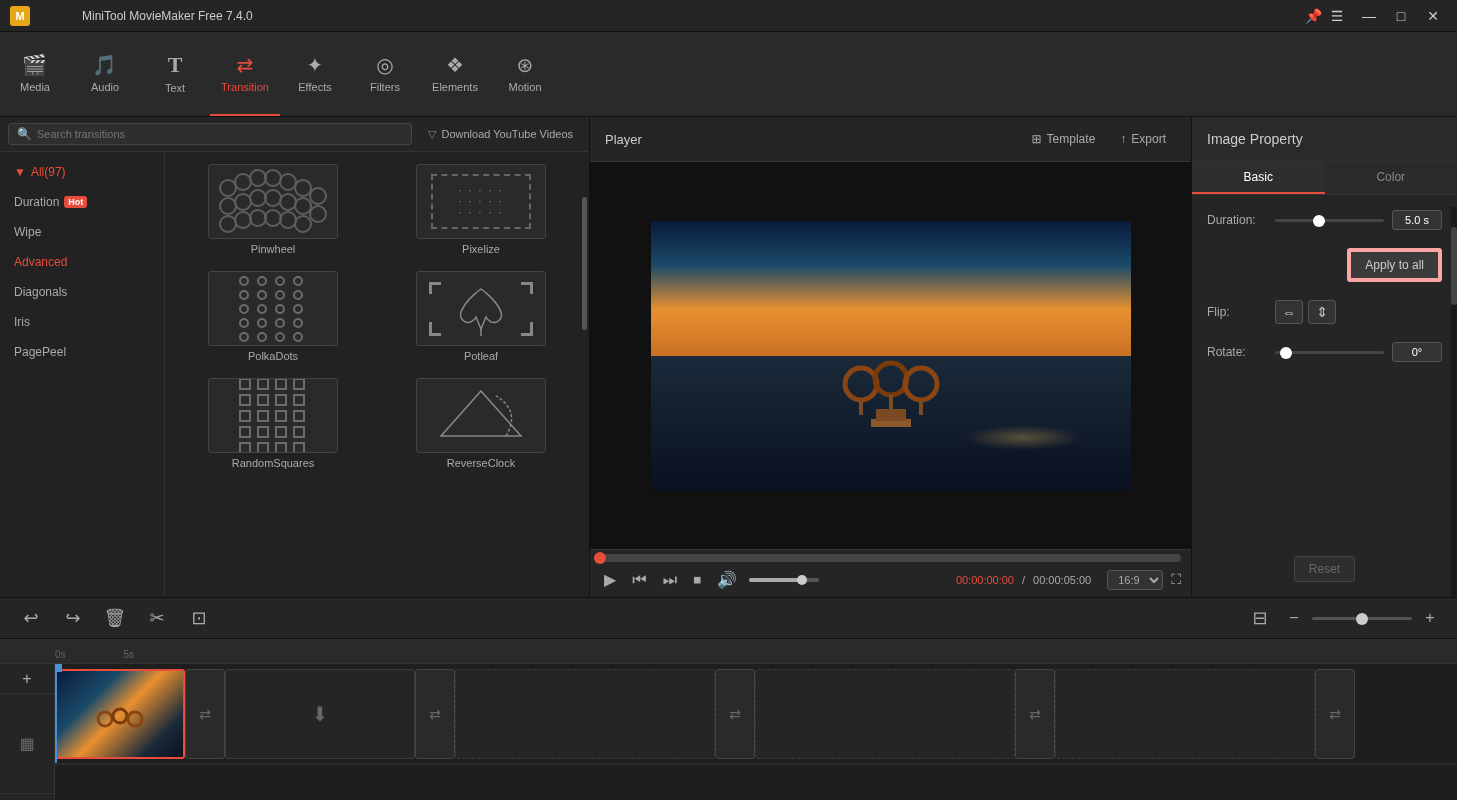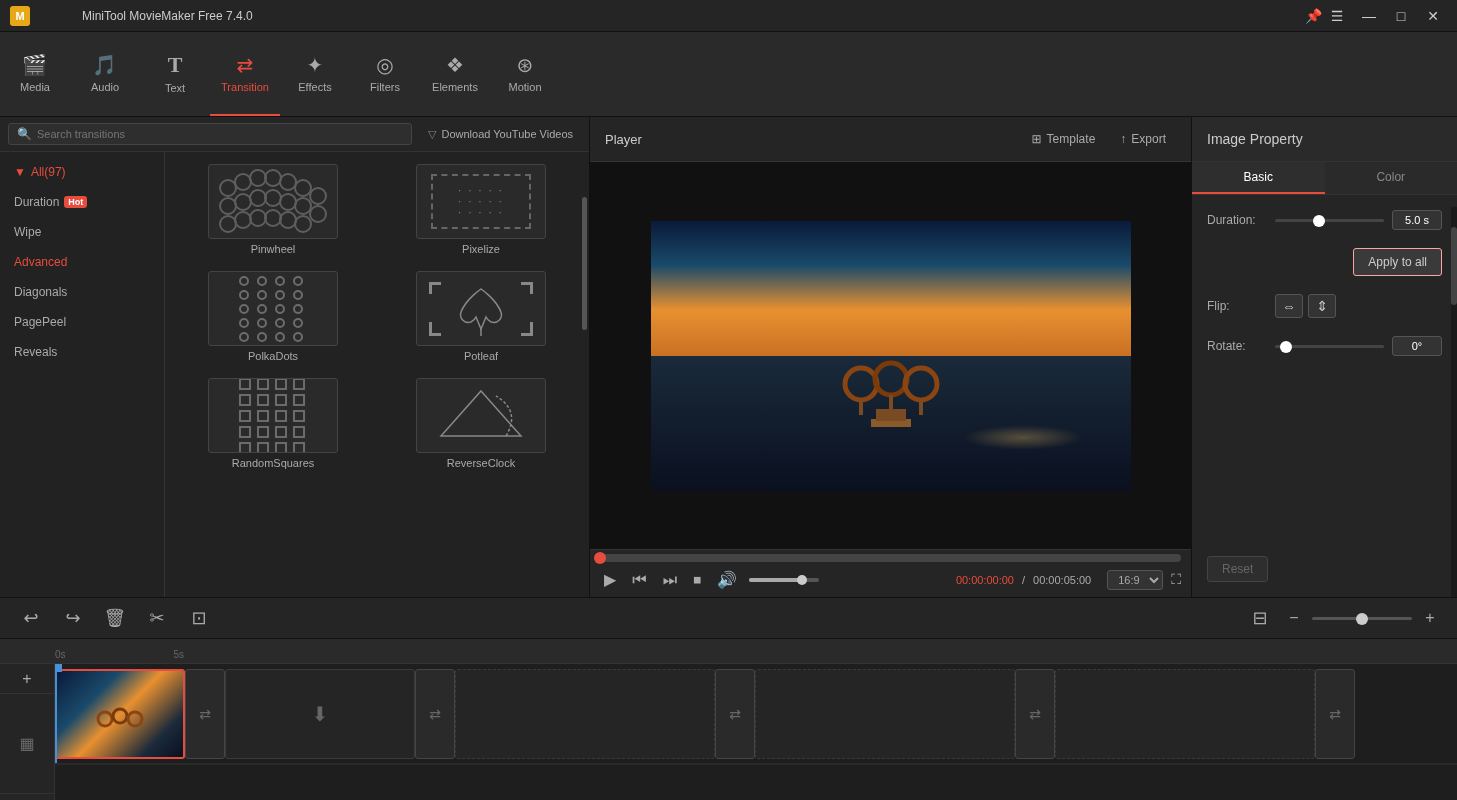--- a/index.html
+++ b/index.html
@@ -397,7 +397,7 @@
     }
     .apply-all-btn {
       background: #3a3a3a;
-      border: 1px solid #fca5a5;
+      border: 4px solid #fca5a5;
       color: #ccc;
       font-size: 12px;
       padding: 6px 14px;

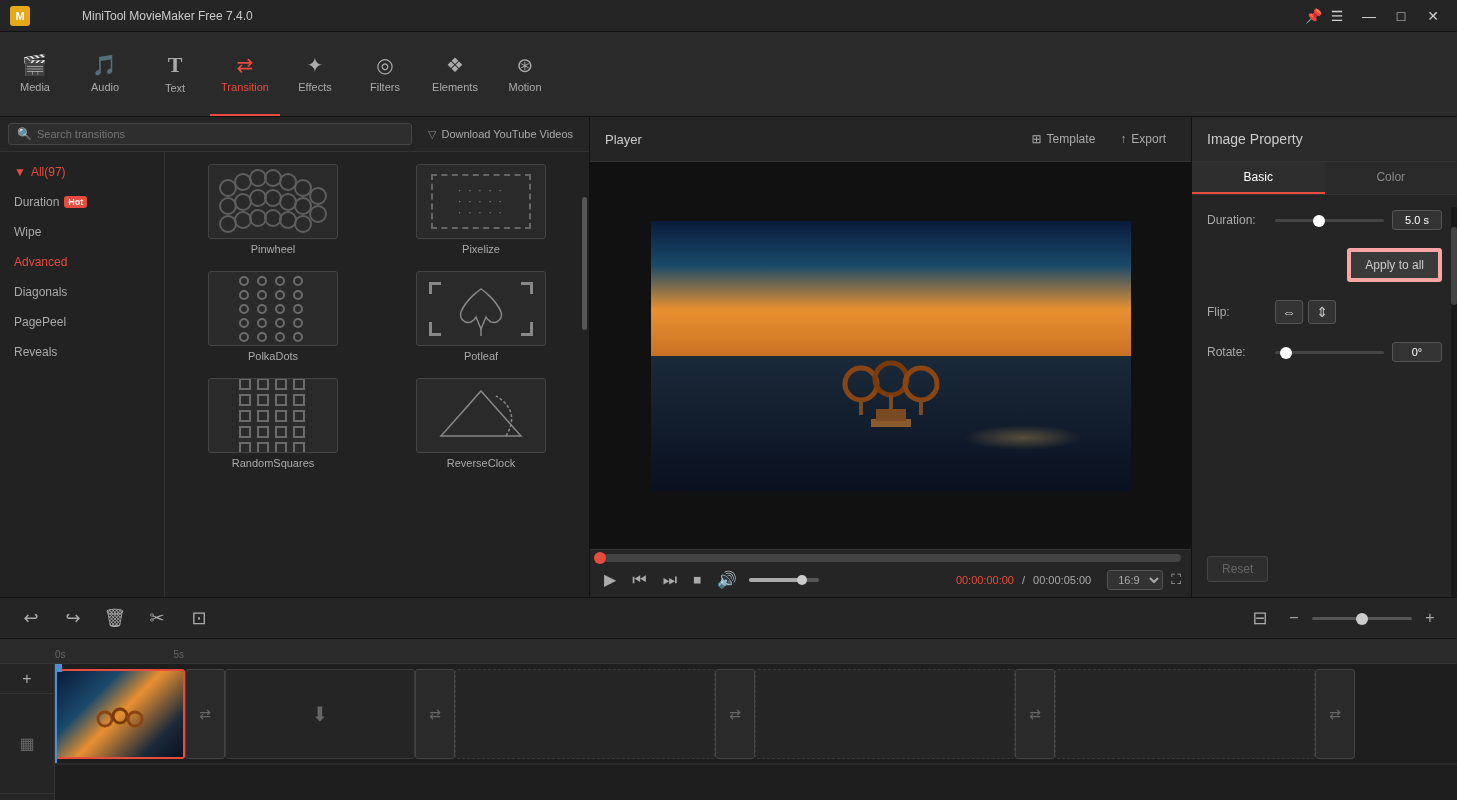--- a/index.html
+++ b/index.html
@@ -650,6 +650,9 @@
         </div>
         <div class="sidebar-category sidebar-sub">
           <span>Diagonals</span>
+        </div>
+        <div class="sidebar-category sidebar-sub">
+          <span>Iris</span>
         </div>
         <div class="sidebar-category sidebar-sub">
           <span>PagePeel</span>

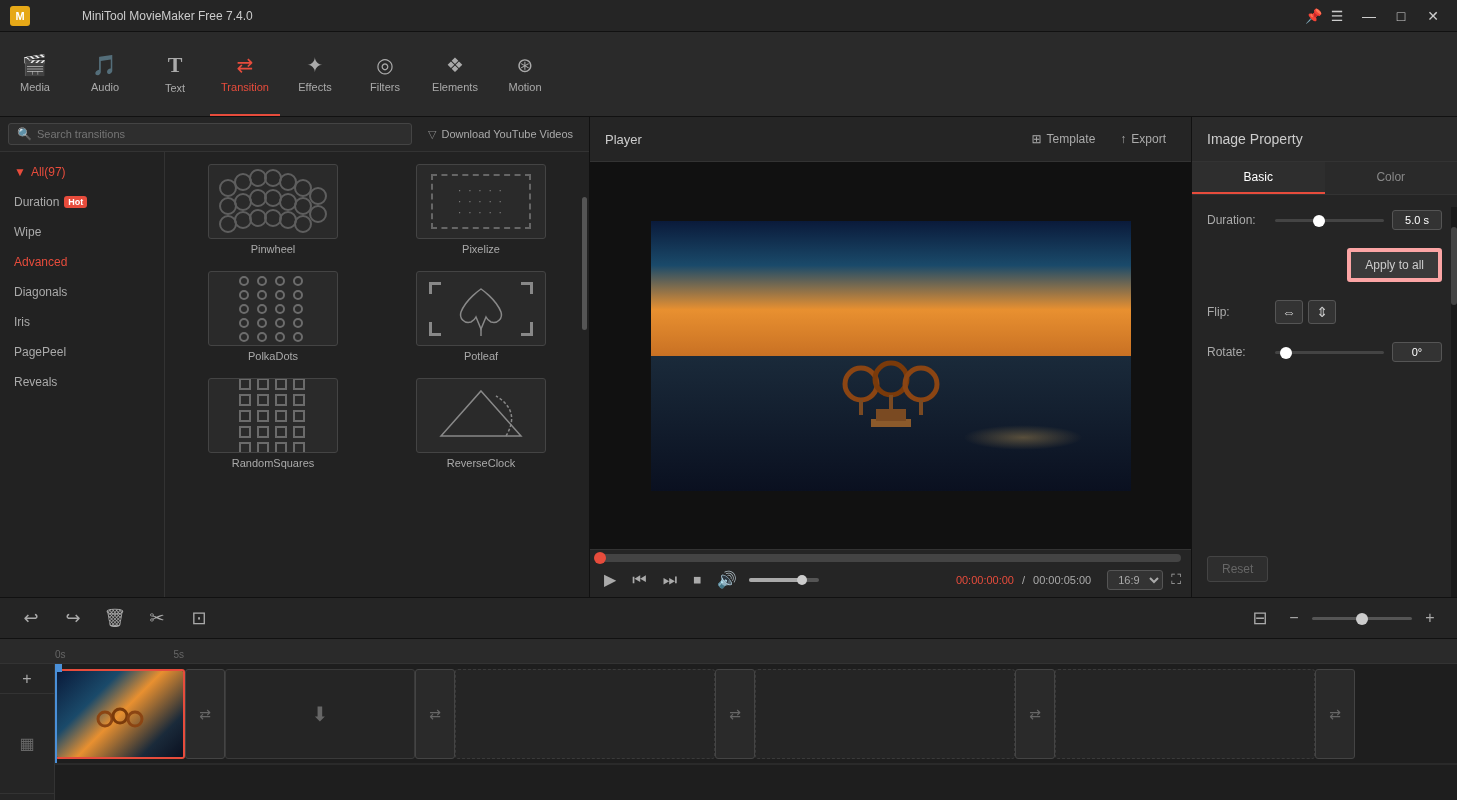--- a/index.html
+++ b/index.html
@@ -656,9 +656,6 @@
         </div>
         <div class="sidebar-category sidebar-sub">
           <span>PagePeel</span>
-        </div>
-        <div class="sidebar-category sidebar-sub">
-          <span>Reveals</span>
         </div>
       </div>
 

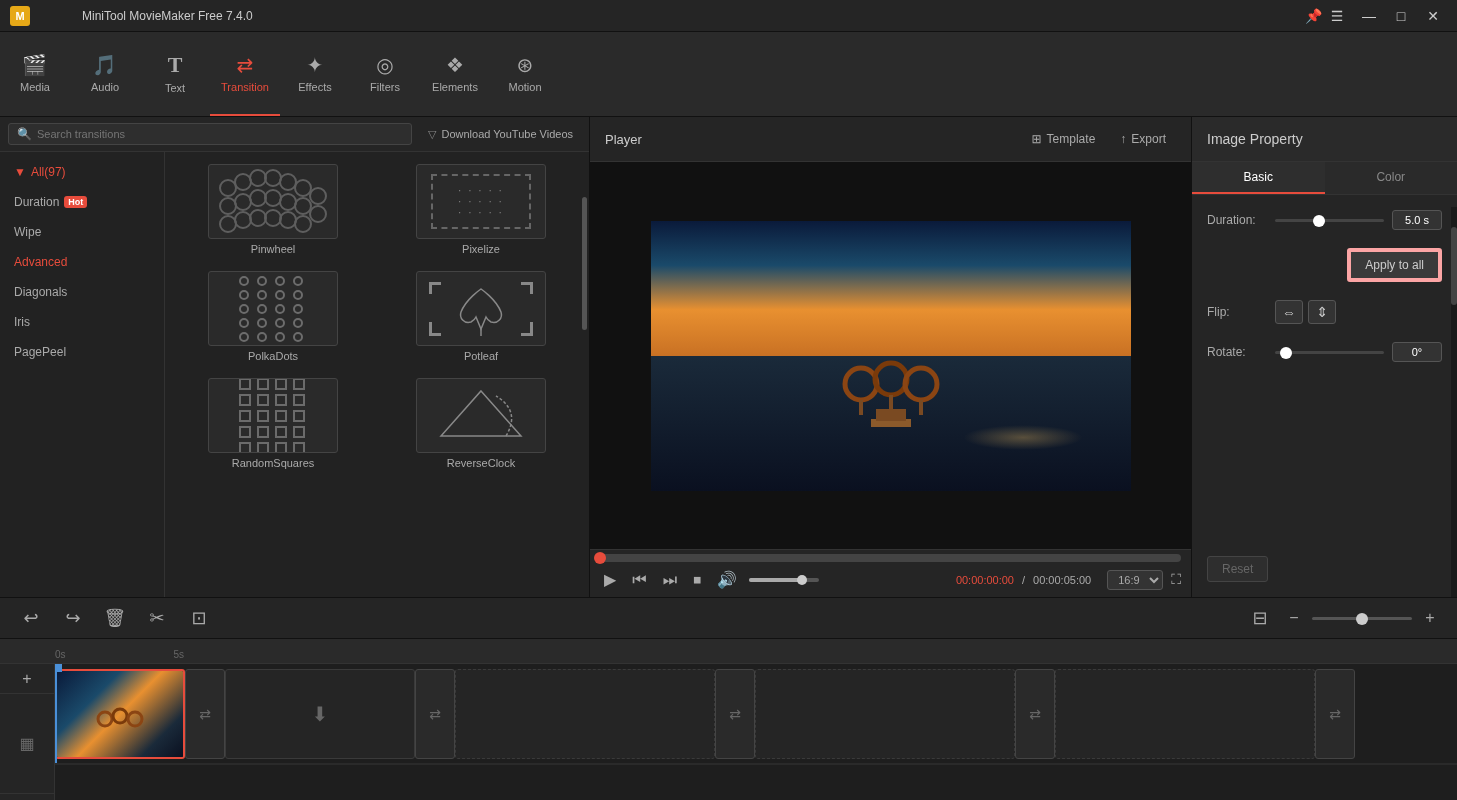--- a/index.html
+++ b/index.html
@@ -914,7 +914,7 @@
         <div class="prop-value">0°</div>
       </div>
 
-      <div style="display:flex;justify-content:flex-start;margin-top:auto;padding-top:30px;">
+      <div style="display:flex;justify-content:center;margin-top:auto;padding-top:30px;">
         <button class="reset-btn">
           <span>Reset</span>
         </button>

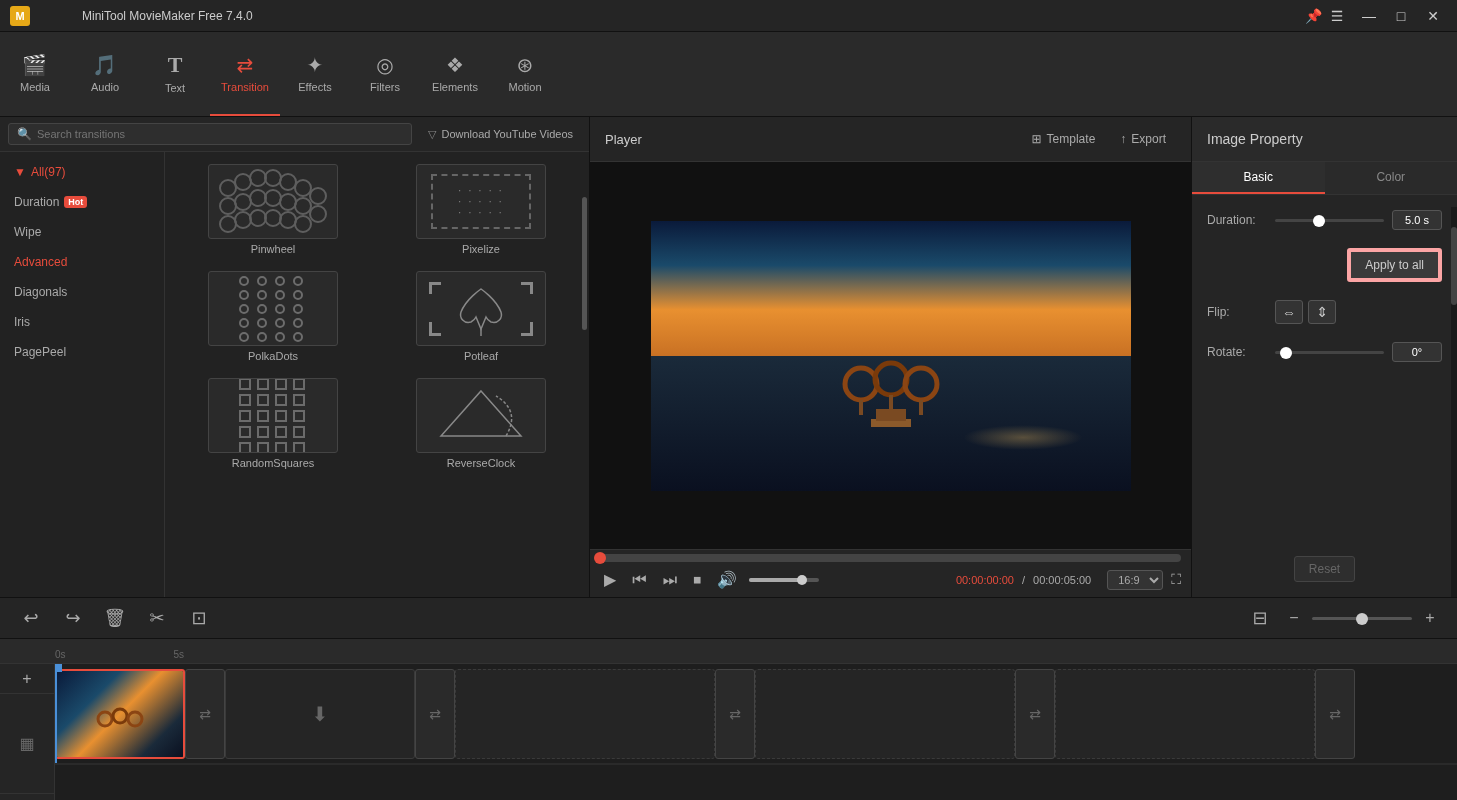--- a/index.html
+++ b/index.html
@@ -503,7 +503,7 @@
       padding-bottom: 3px;
       font-size: 10px;
       color: #666;
-      gap: 108px;
+      gap: 58px;
     }
     #timeline-content {
       display: flex;

